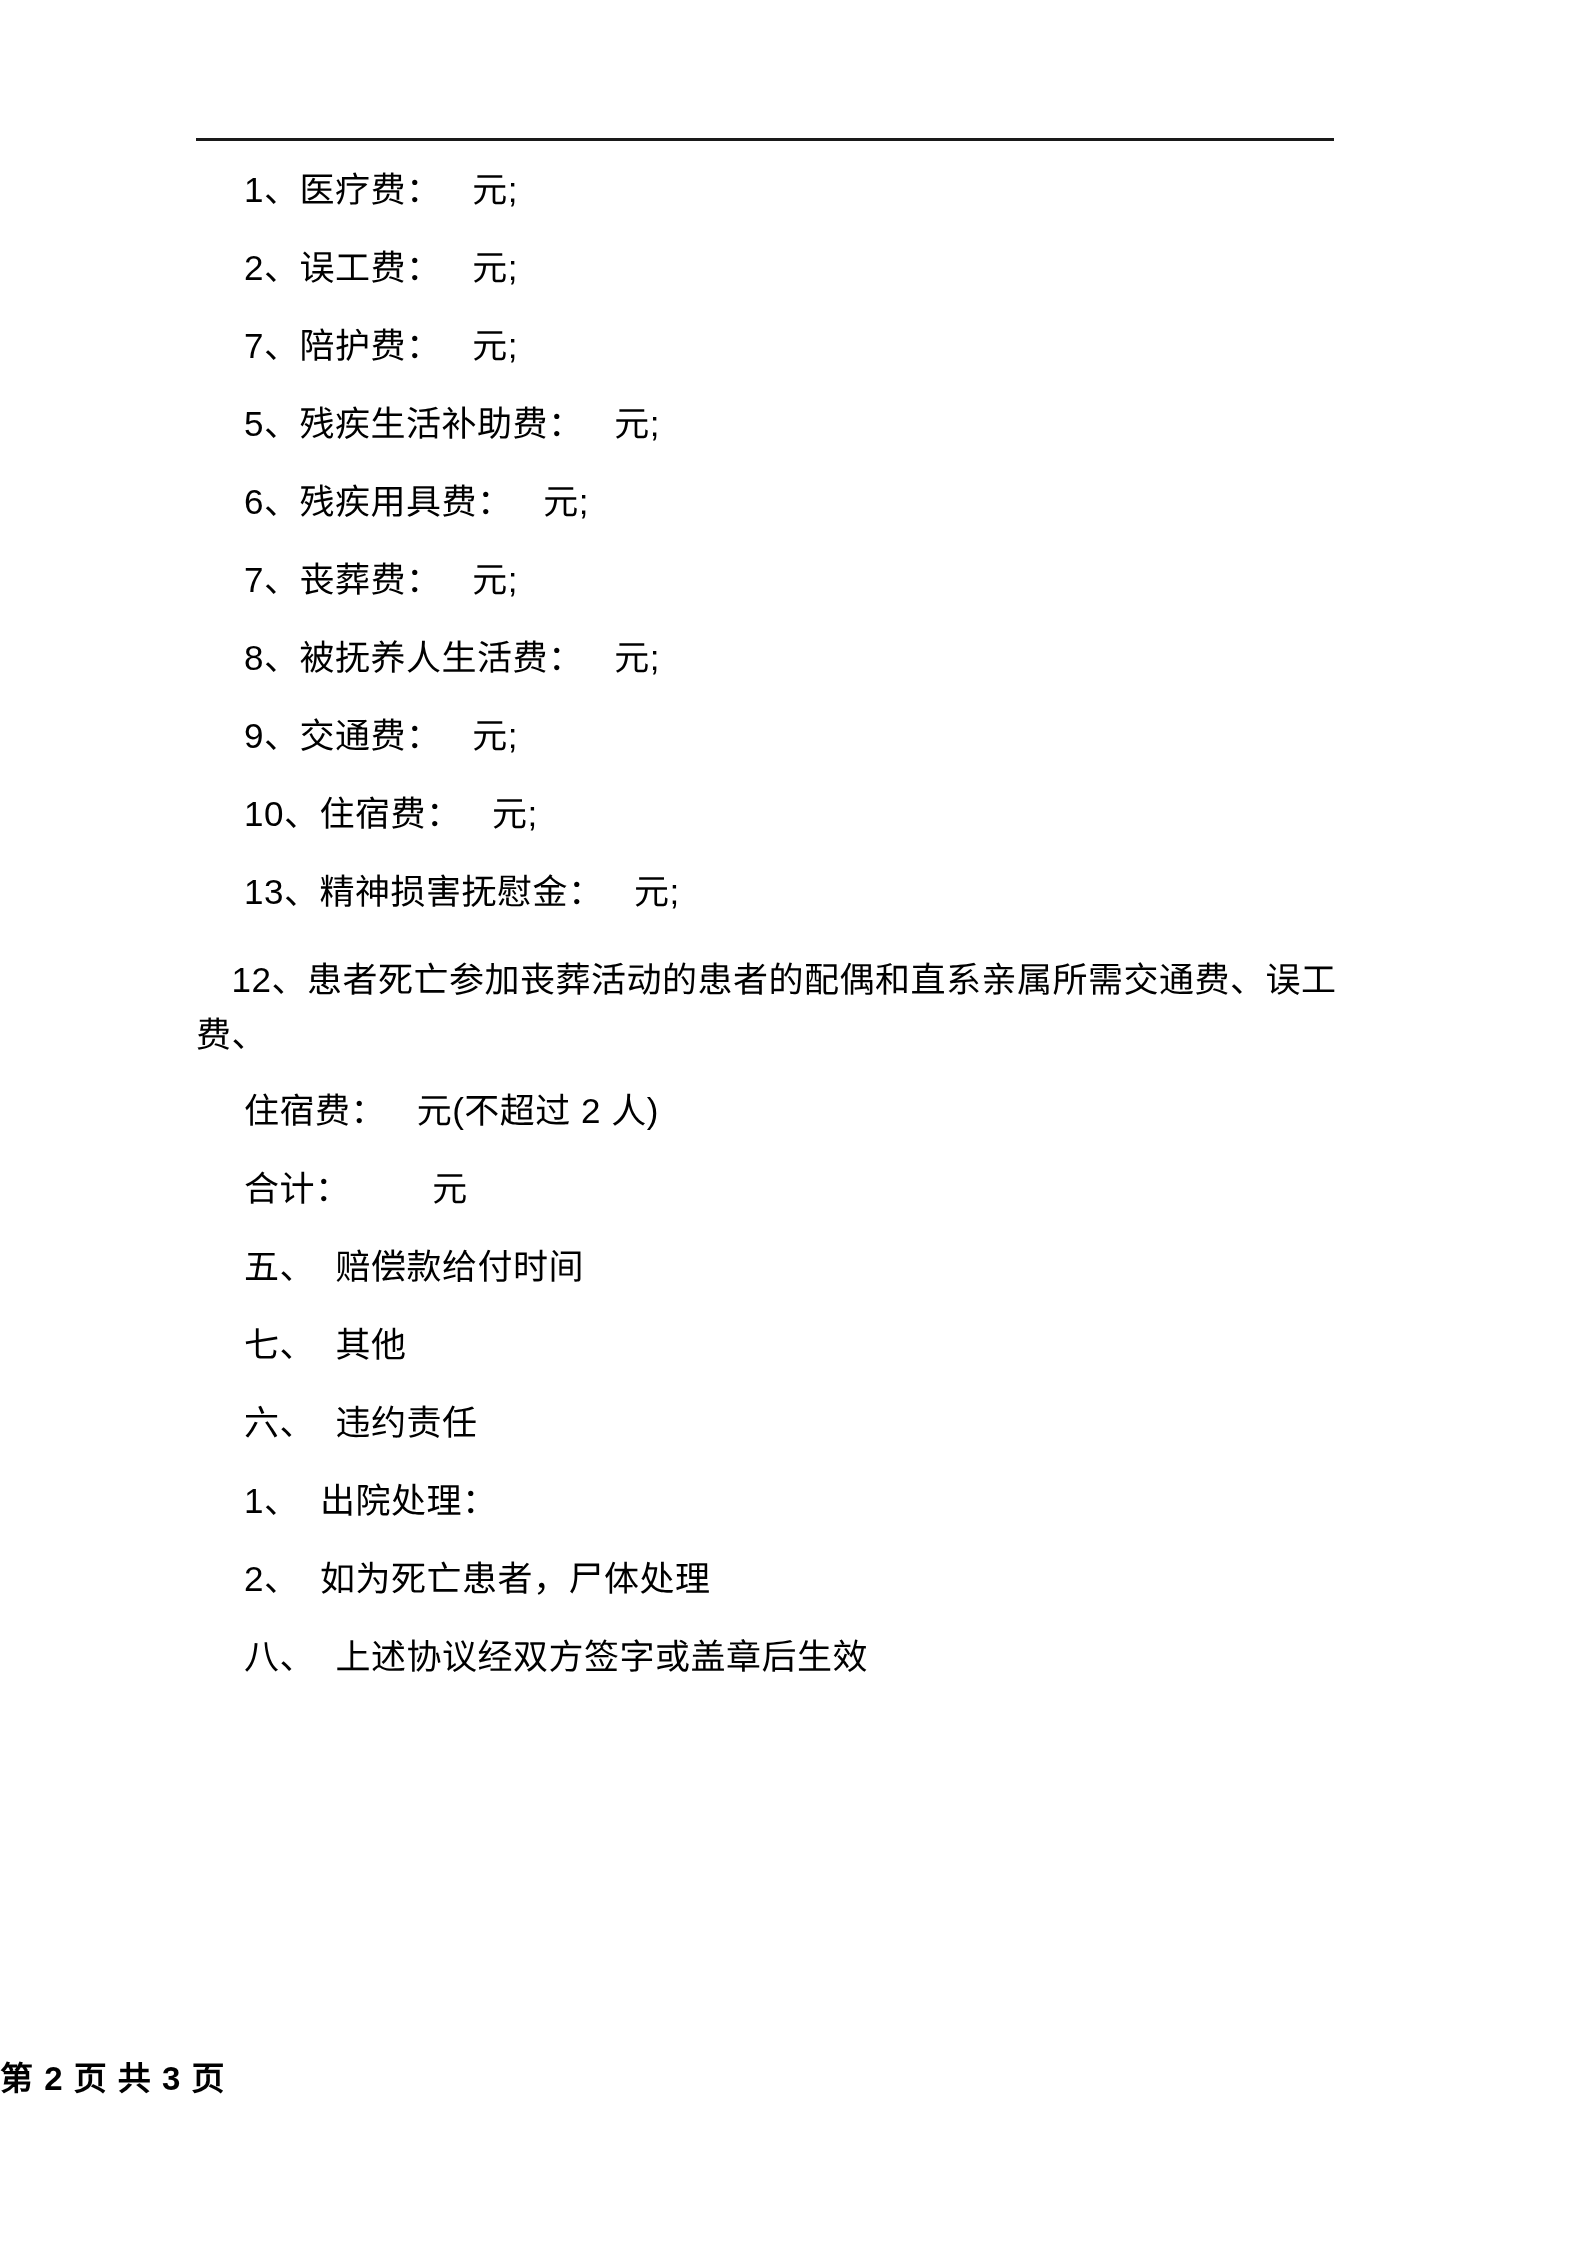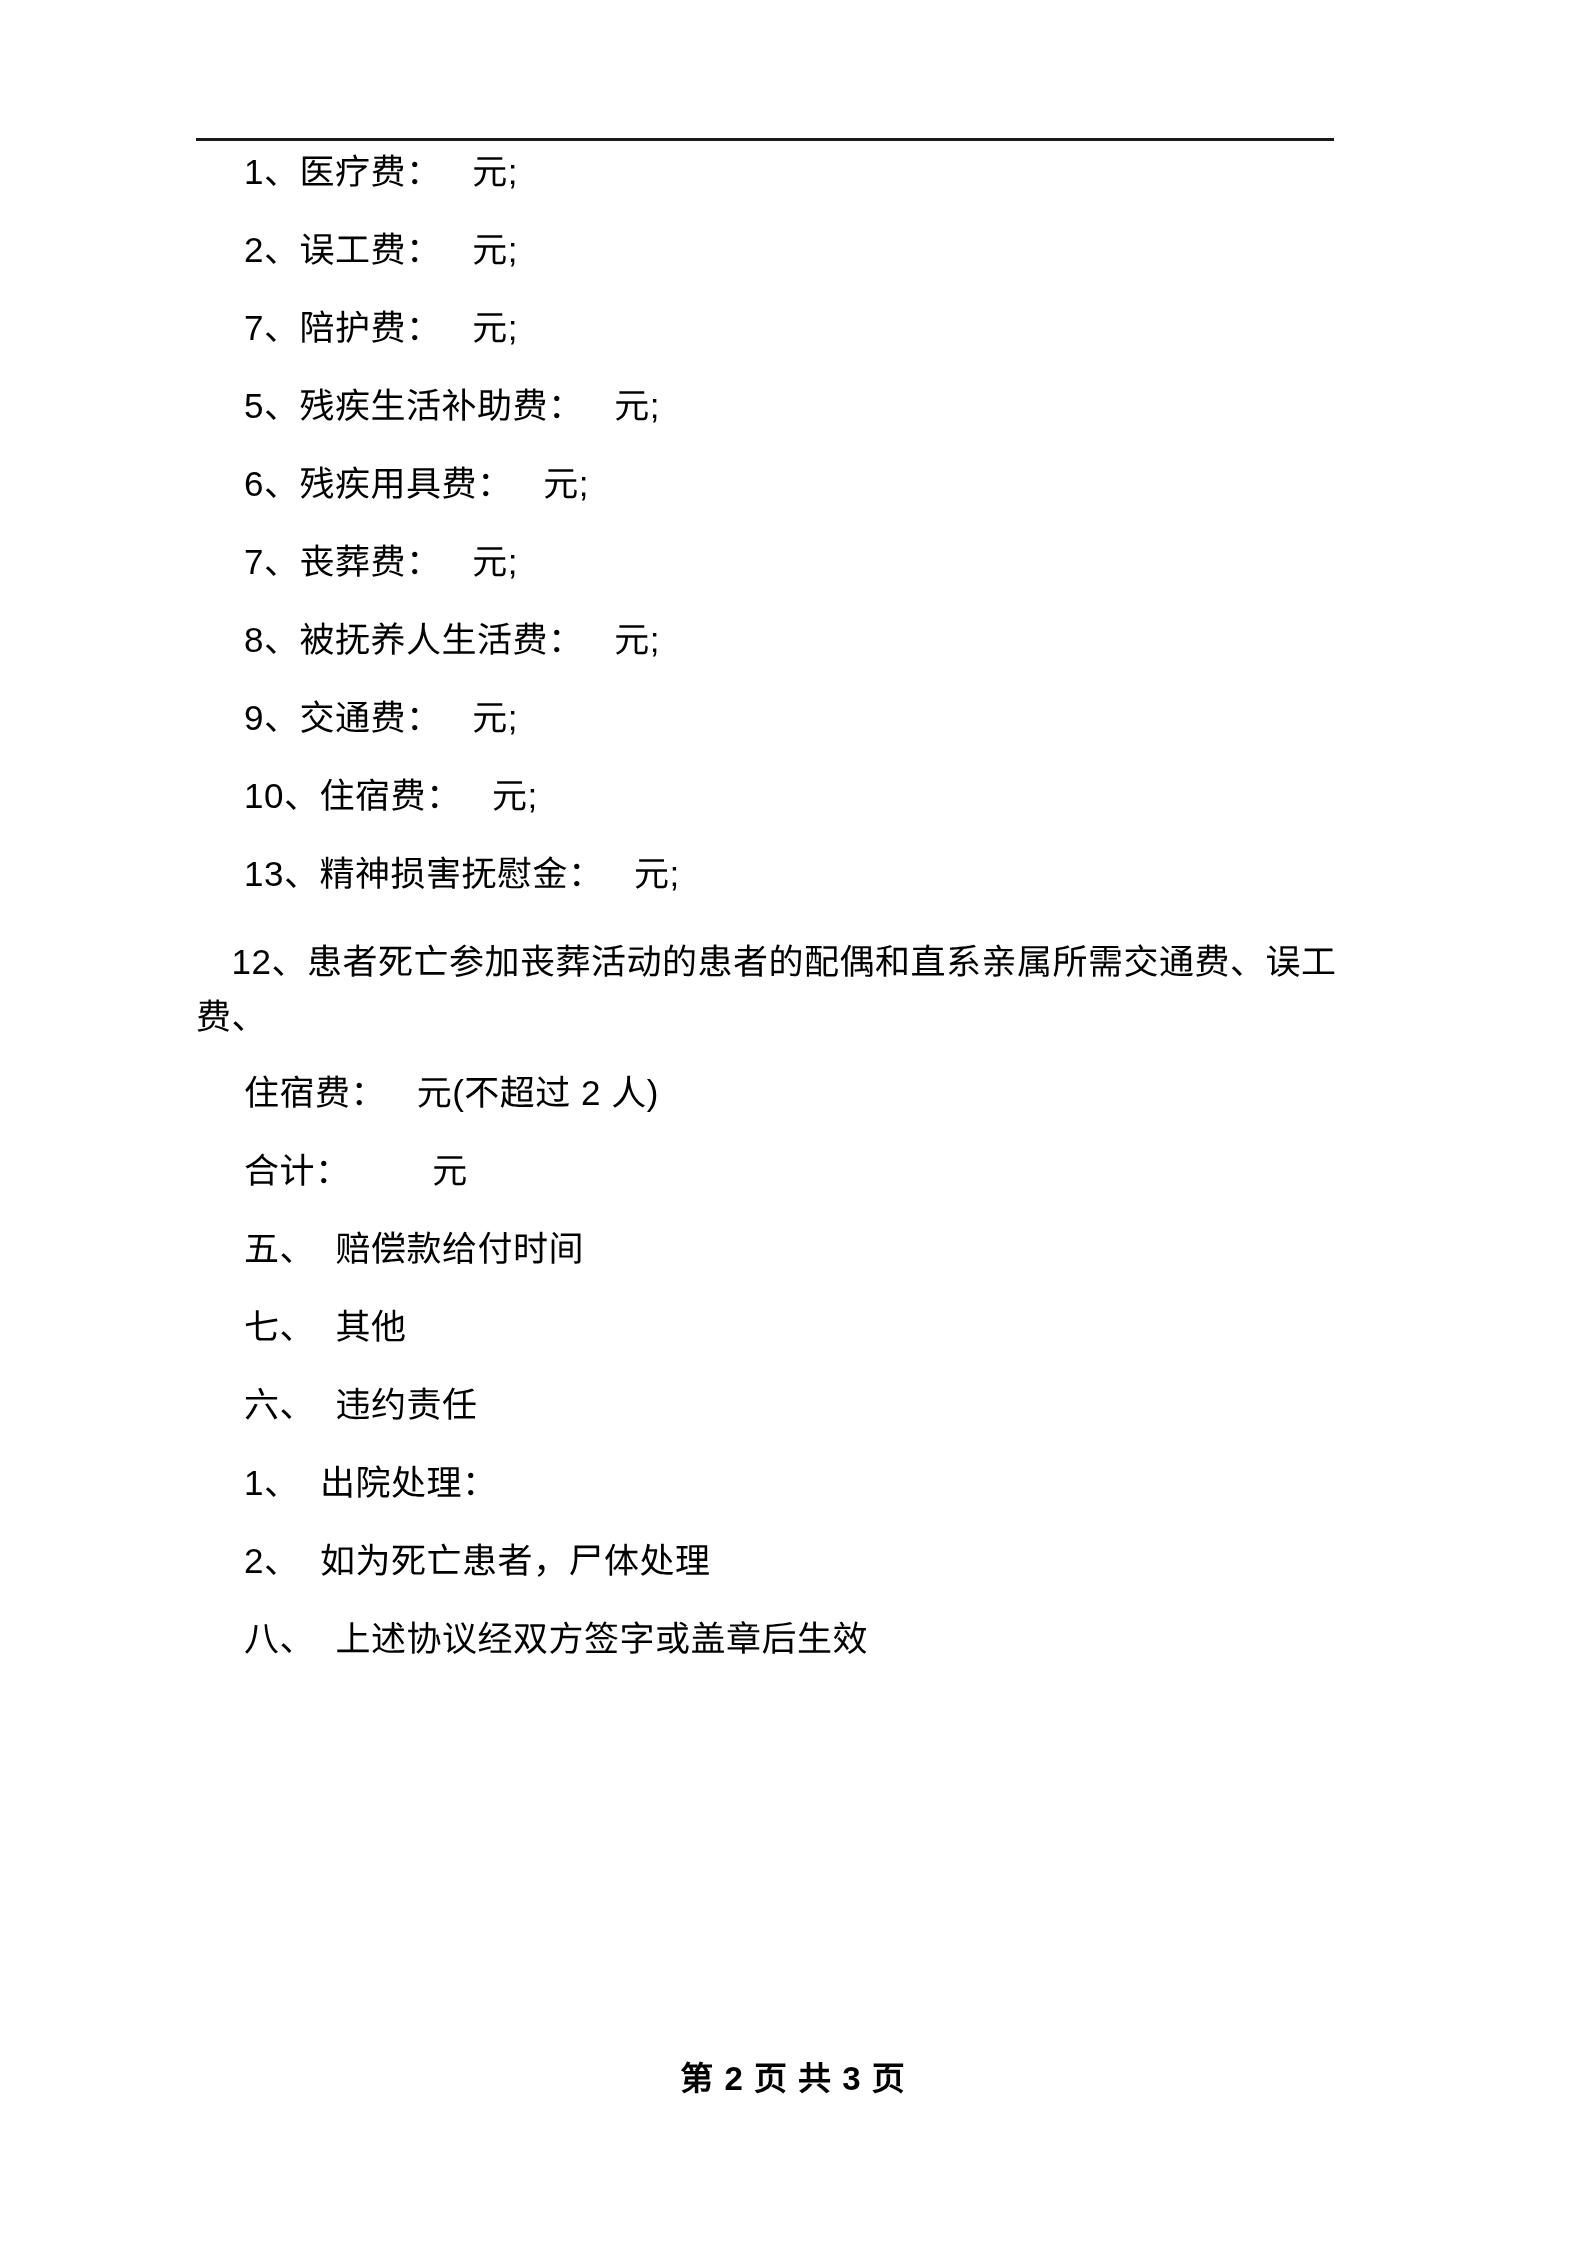--- a/index.html
+++ b/index.html
@@ -34,7 +34,7 @@
   .content {
     position: absolute;
     left: 196px;
-    top: 154px;
+    top: 172px;
     width: 1190px;
   }
   .para {

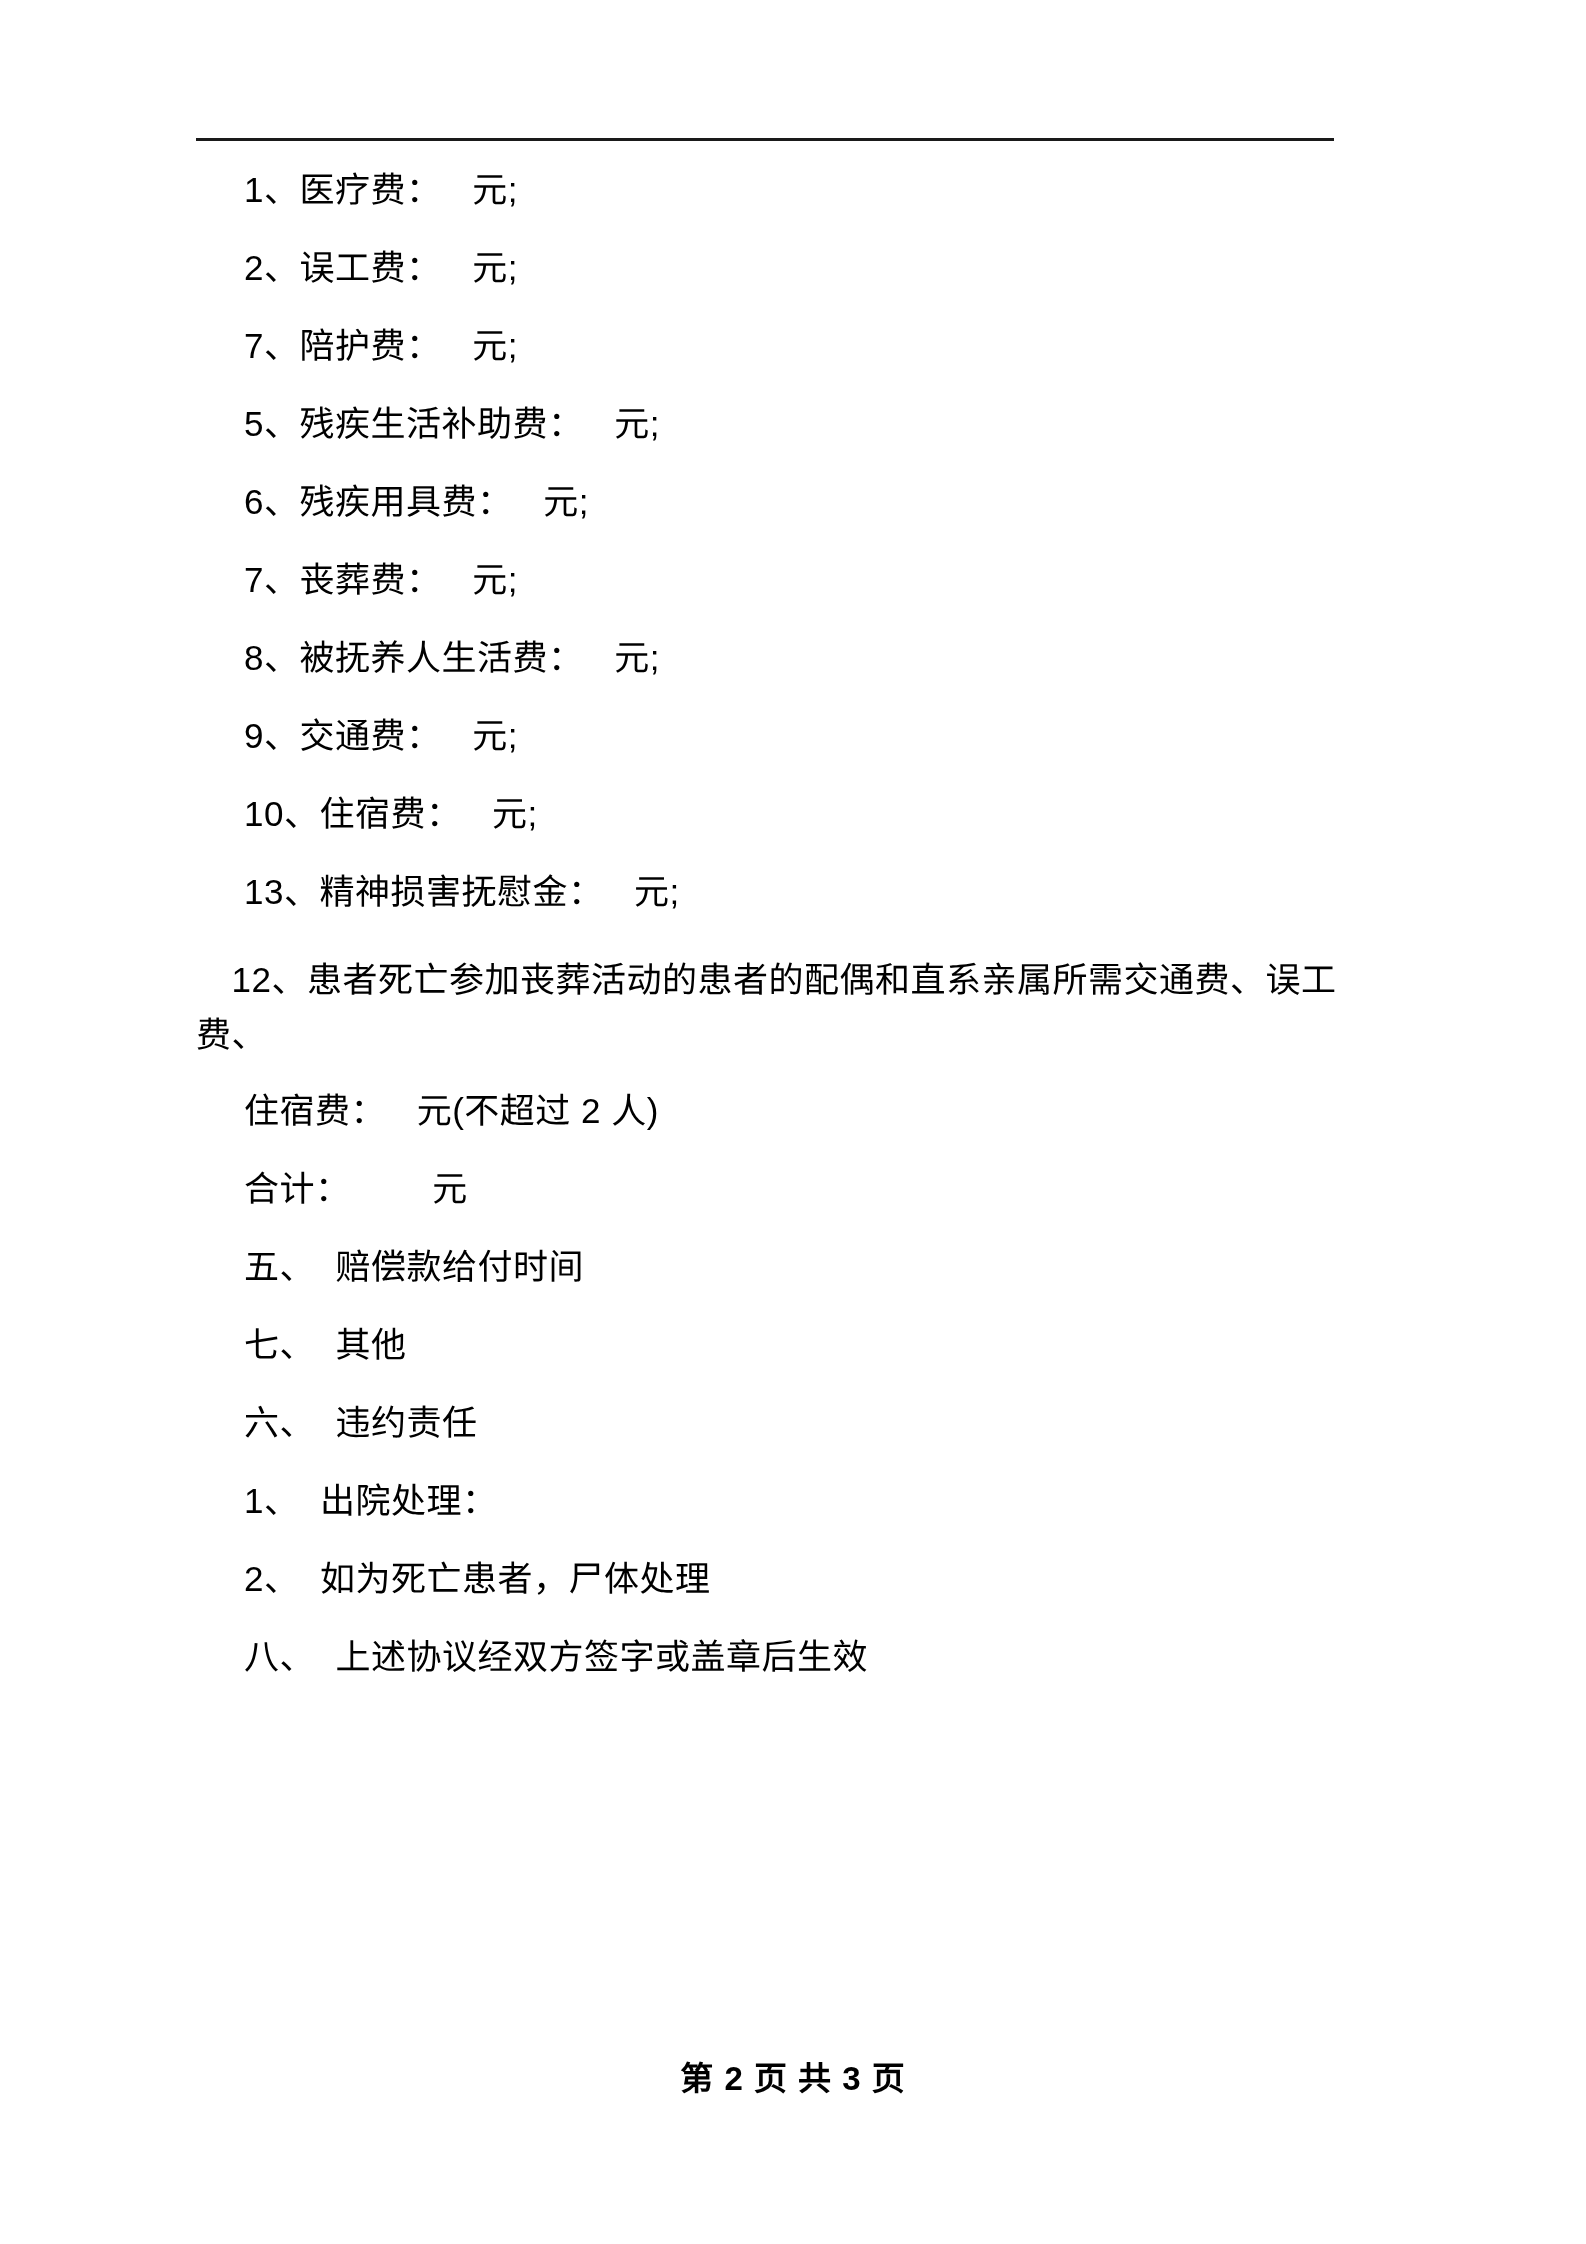--- a/index.html
+++ b/index.html
@@ -60,7 +60,6 @@
     left: 0;
     top: 2052px;
     width: 1586px;
-    text-align: center;
     font-size: 33px;
     font-weight: 700;
     letter-spacing: 1px;

